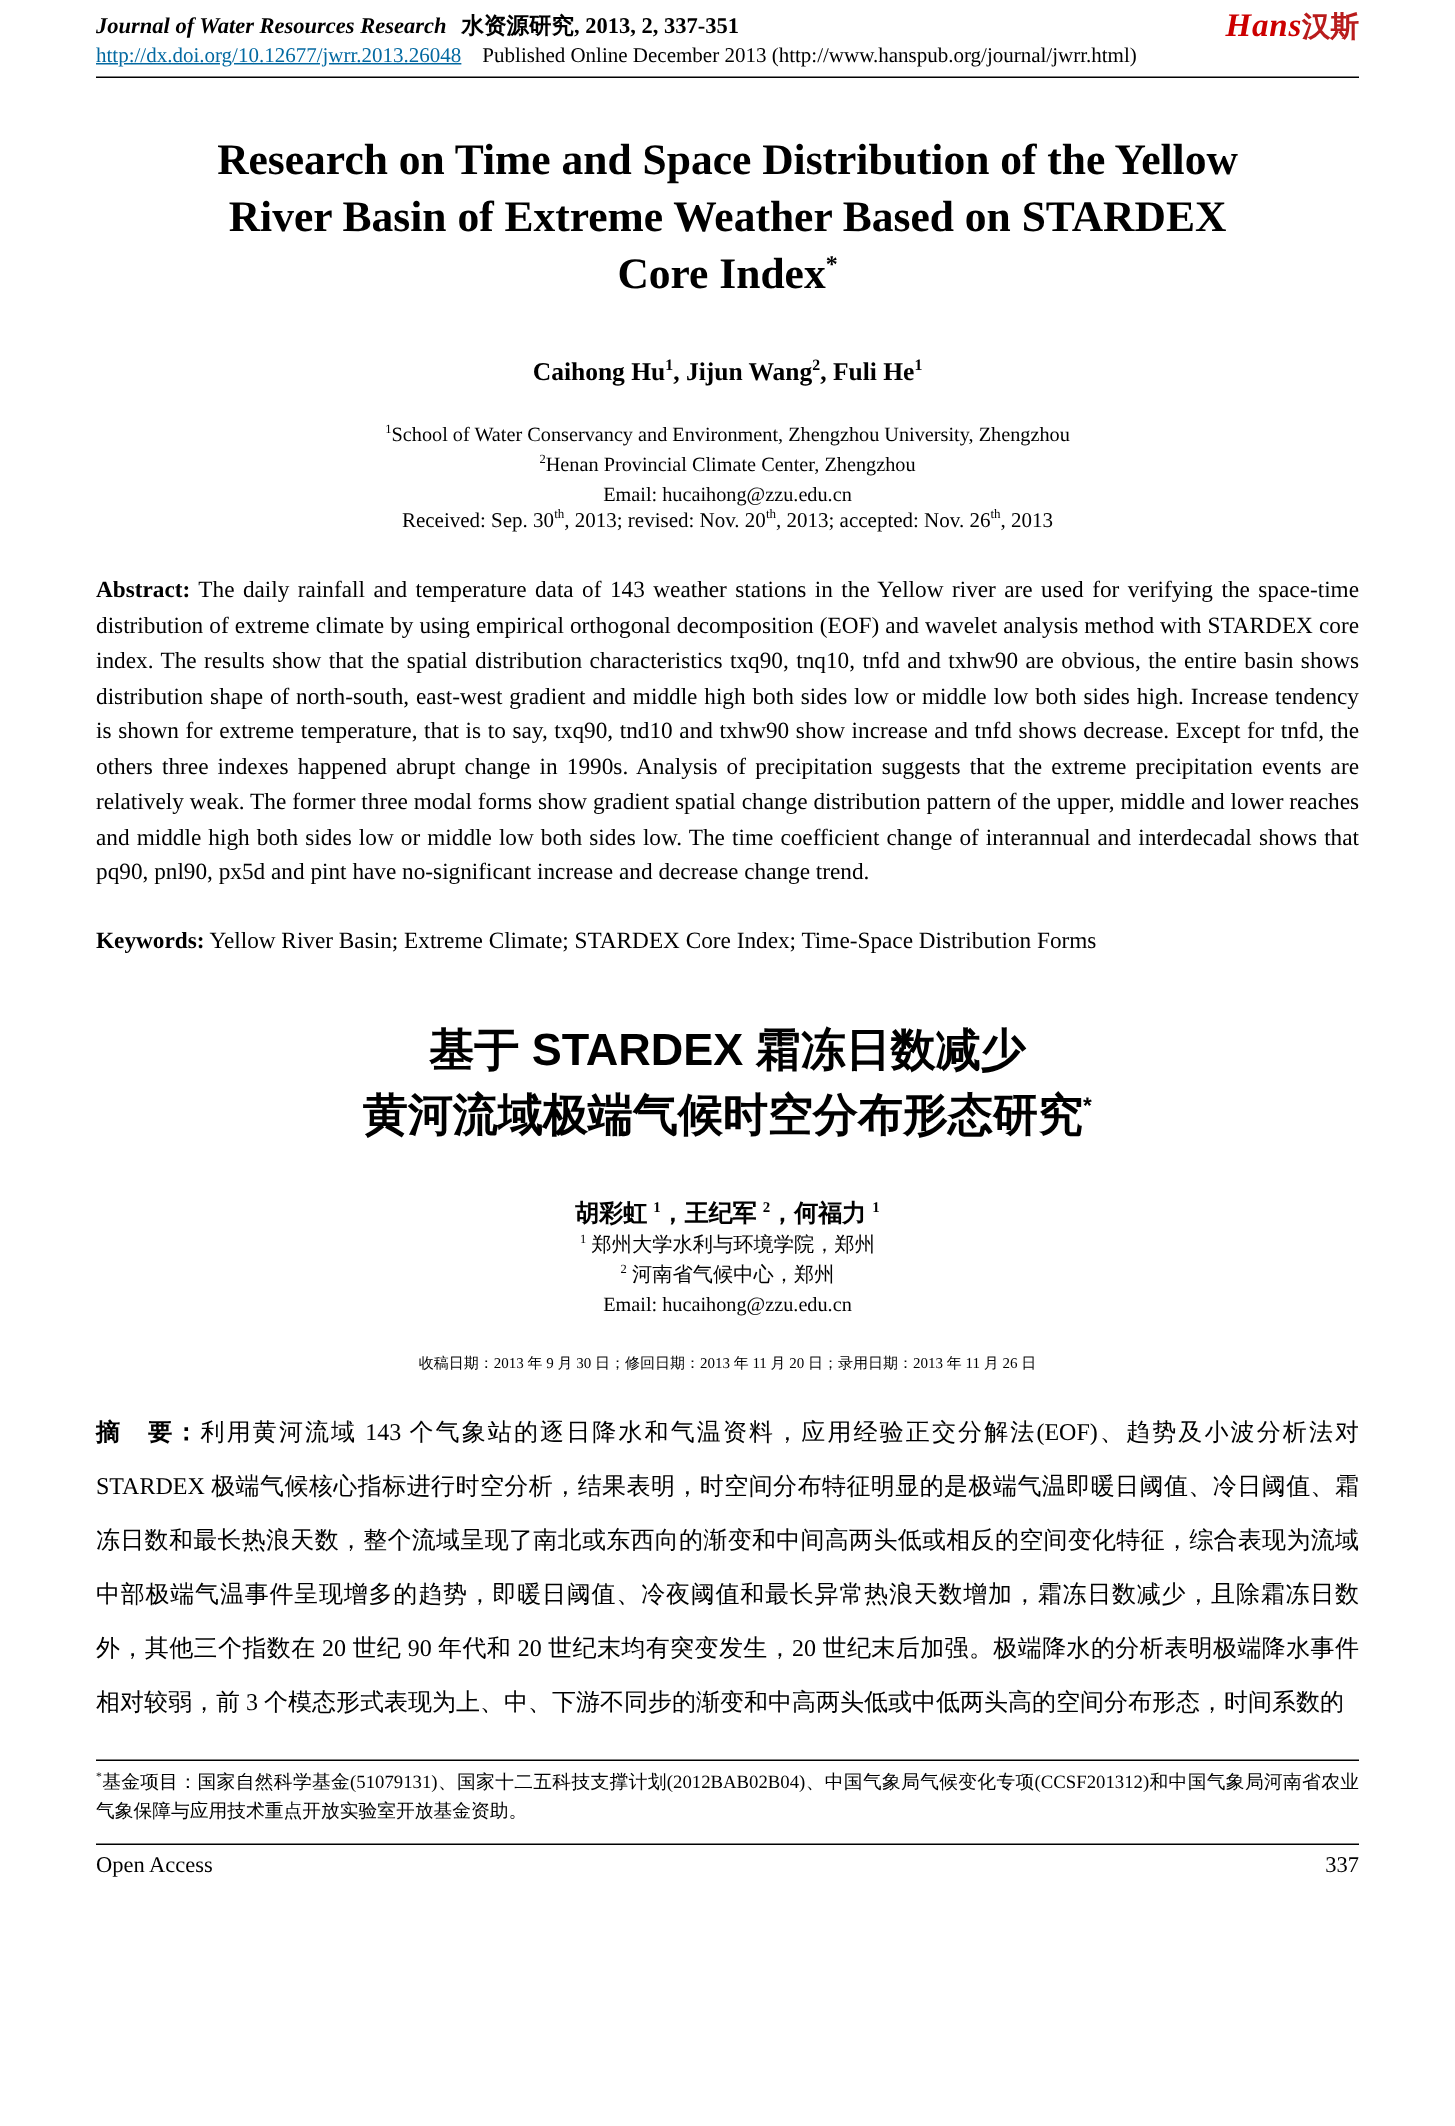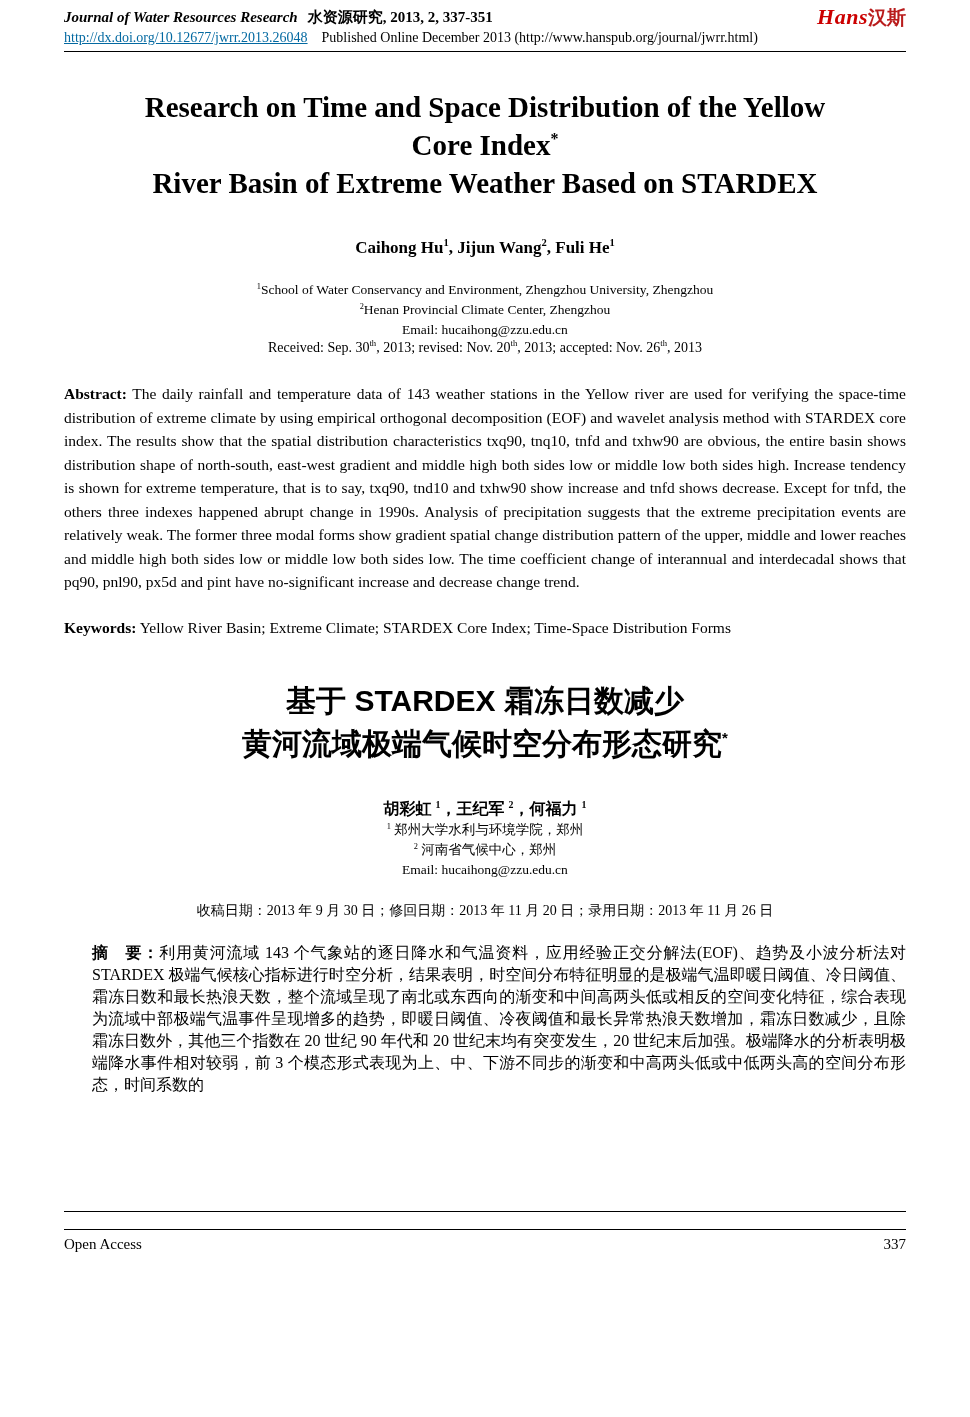--- a/index.html
+++ b/index.html
@@ -82,8 +82,8 @@
 
   <h1 class="title-en">
     <div>Research on Time and Space Distribution of the Yellow</div>
+    <div>River Basin of Extreme Weather Based on STARDEX</div>
     <div><span>Core Index</span><sup>*</sup></div>
-    <div>River Basin of Extreme Weather Based on STARDEX</div>
   </h1>
 
   <p class="authors-en"><span>Caihong Hu</span><sup>1</sup><span>, Jijun Wang</span><sup>2</sup><span>, Fuli He</span><sup>1</sup></p>

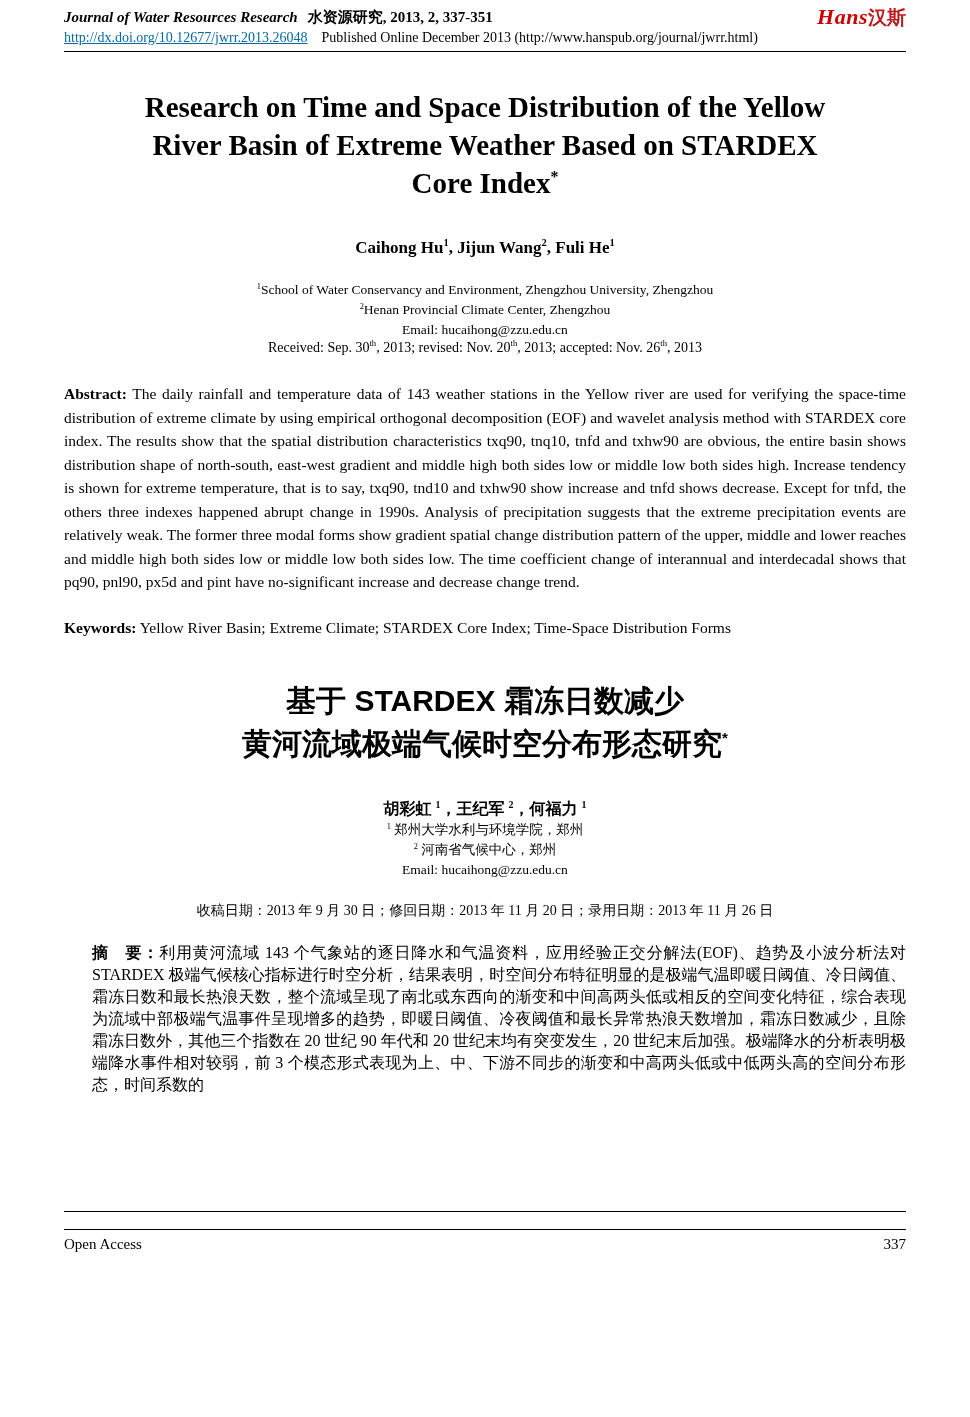--- a/index.html
+++ b/index.html
@@ -41,7 +41,7 @@
   .title-zh sup { font-size:0.5em; }
   .authors-zh { text-align:center; font-weight:bold; font-size:16px; margin-top:34px; }
   .affil-zh { text-align:center; font-size:13.5px; line-height:20px; }
-  .received-zh { text-align:center; font-size:14px; margin-top:22px; }
+  .received-zh { text-align:center; font-size:10px; margin-top:22px; }
 
   .abstract-zh { text-align:justify; font-size:16px; line-height:22px; margin-top:22px;margin-left:28px; }
   .abstract-zh .b { font-weight:bold; font-family:"Liberation Sans","DejaVu Sans",sans-serif; }

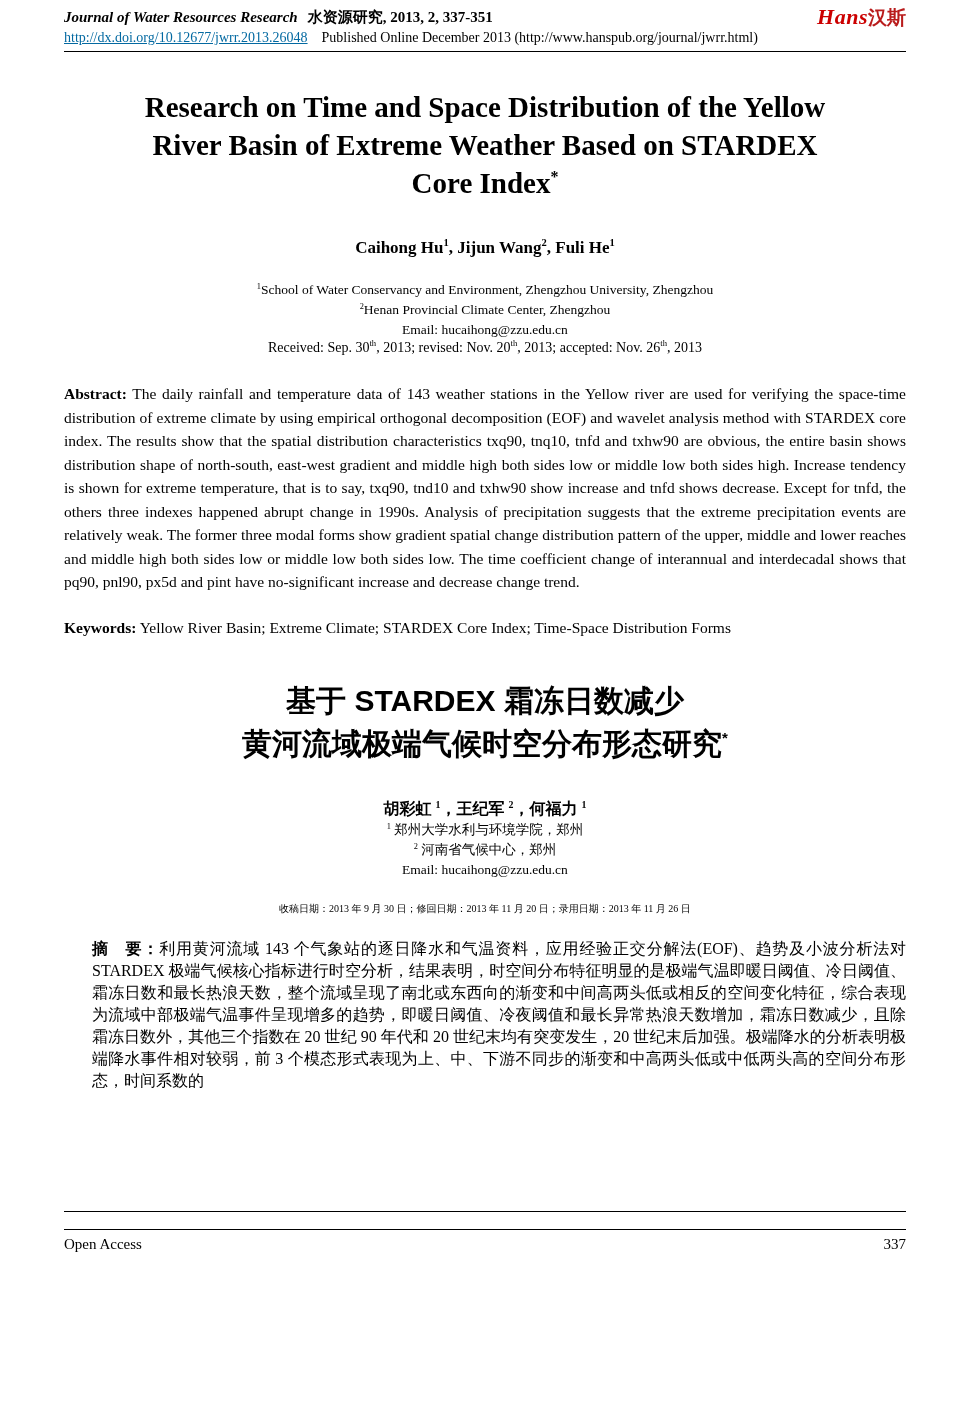--- a/index.html
+++ b/index.html
@@ -43,7 +43,7 @@
   .affil-zh { text-align:center; font-size:13.5px; line-height:20px; }
   .received-zh { text-align:center; font-size:10px; margin-top:22px; }
 
-  .abstract-zh { text-align:justify; font-size:16px; line-height:22px; margin-top:22px;margin-left:28px; }
+  .abstract-zh { text-align:justify; font-size:16px; line-height:36px; margin-top:22px; }
   .abstract-zh .b { font-weight:bold; font-family:"Liberation Sans","DejaVu Sans",sans-serif; }
 
   

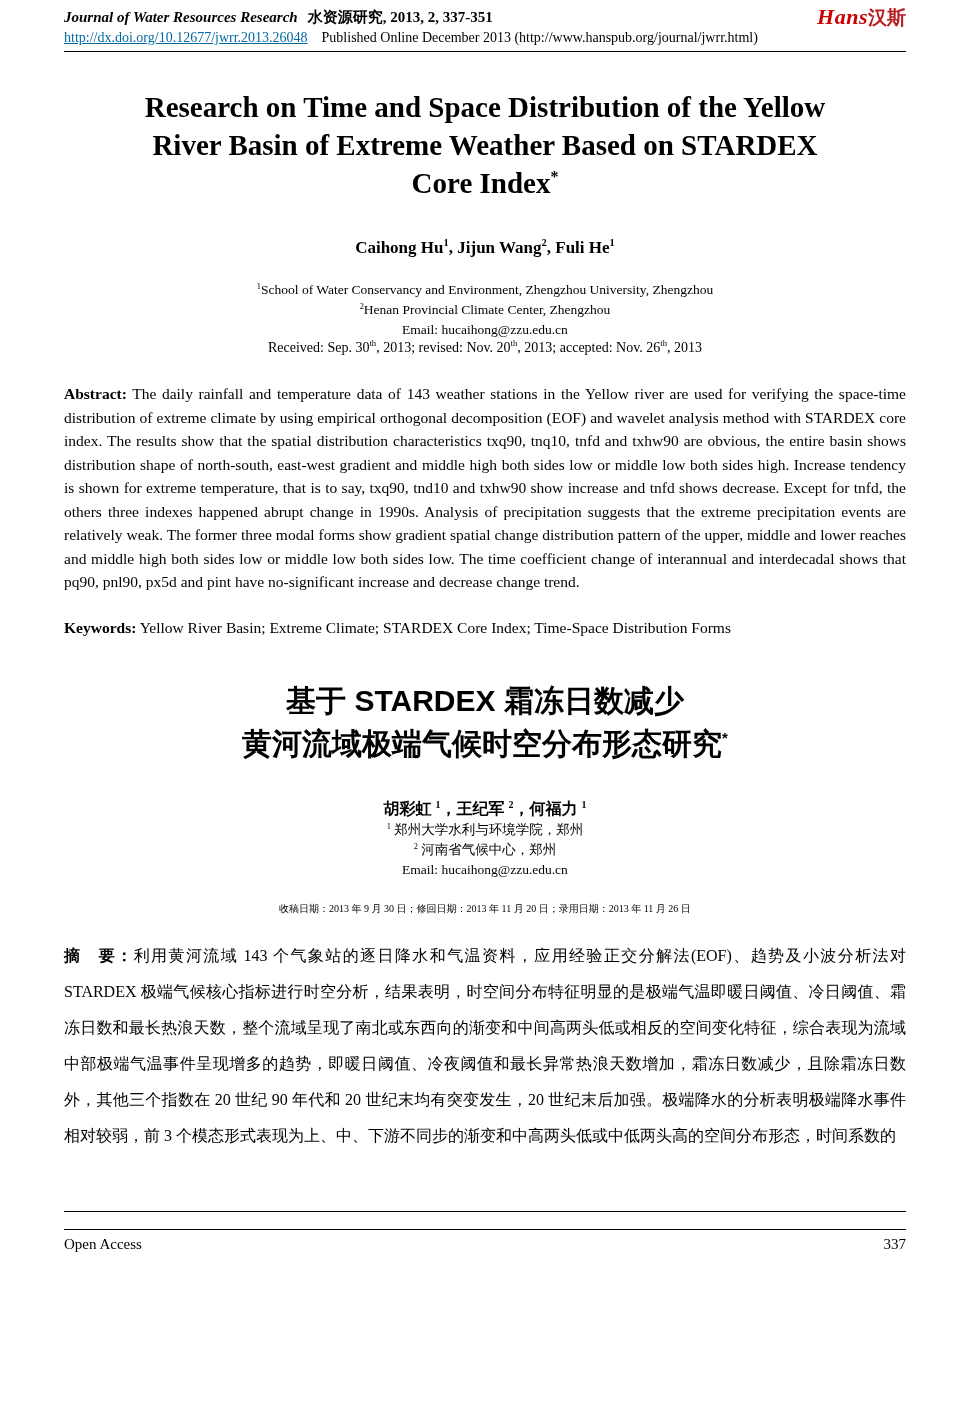--- a/index.html
+++ b/index.html
@@ -118,6 +118,7 @@
   <p class="abstract-zh"><span class="b" style="font-weight: bold;">摘　要：</span><span>利用黄河流域 143 个气象站的逐日降水和气温资料，应用经验正交分解法(EOF)、趋势及小波分析法对 STARDEX 极端气候核心指标进行时空分析，结果表明，时空间分布特征明显的是极端气温即暖日阈值、冷日阈值、霜冻日数和最长热浪天数，整个流域呈现了南北或东西向的渐变和中间高两头低或相反的空间变化特征，综合表现为流域中部极端气温事件呈现增多的趋势，即暖日阈值、冷夜阈值和最长异常热浪天数增加，霜冻日数减少，且除霜冻日数外，其他三个指数在 20 世纪 90 年代和 20 世纪末均有突变发生，20 世纪末后加强。极端降水的分析表明极端降水事件相对较弱，前 3 个模态形式表现为上、中、下游不同步的渐变和中高两头低或中低两头高的空间分布形态，时间系数的</span></p>
 
   <div class="footnote-area">
+    <p><sup>*</sup><span>基金项目：国家自然科学基金(51079131)、国家十二五科技支撑计划(2012BAB02B04)、中国气象局气候变化专项(CCSF201312)和中国气象局河南省农业气象保障与应用技术重点开放实验室开放基金资助。</span></p>
   </div>
 
   <div class="page-footer">

